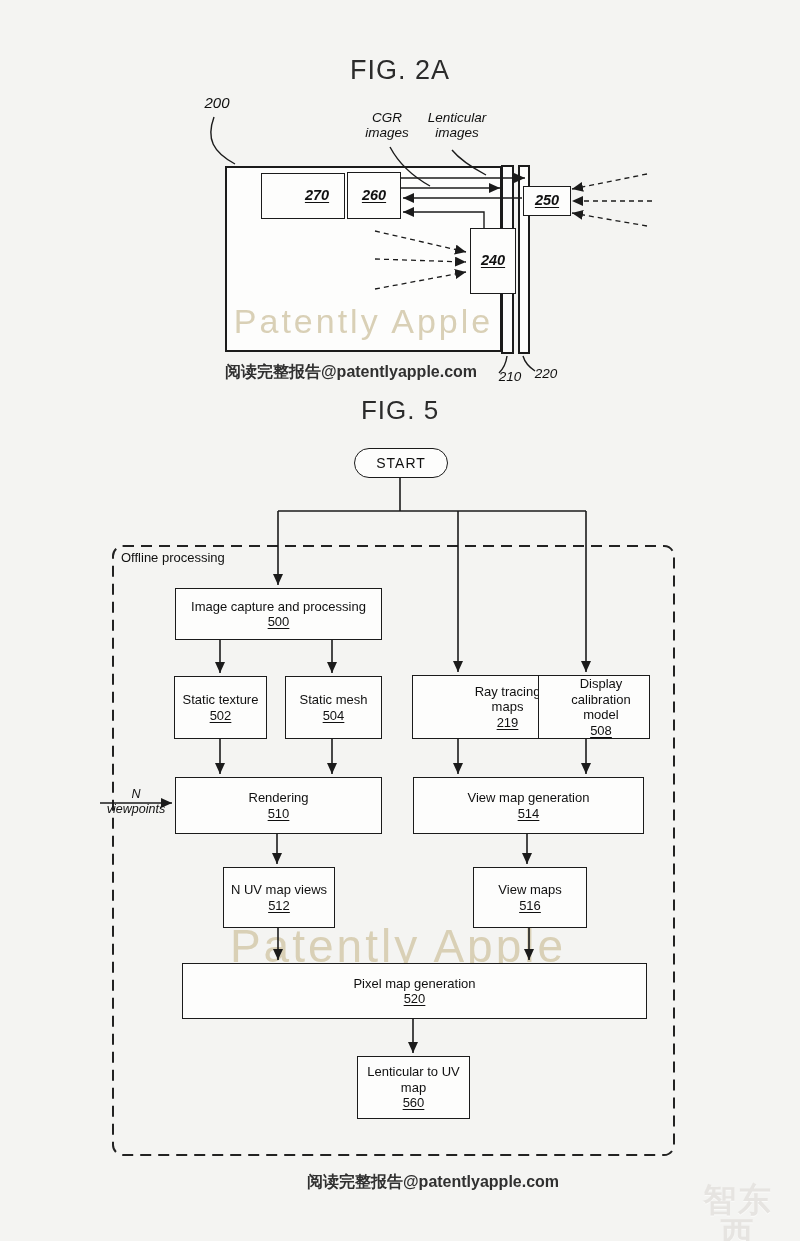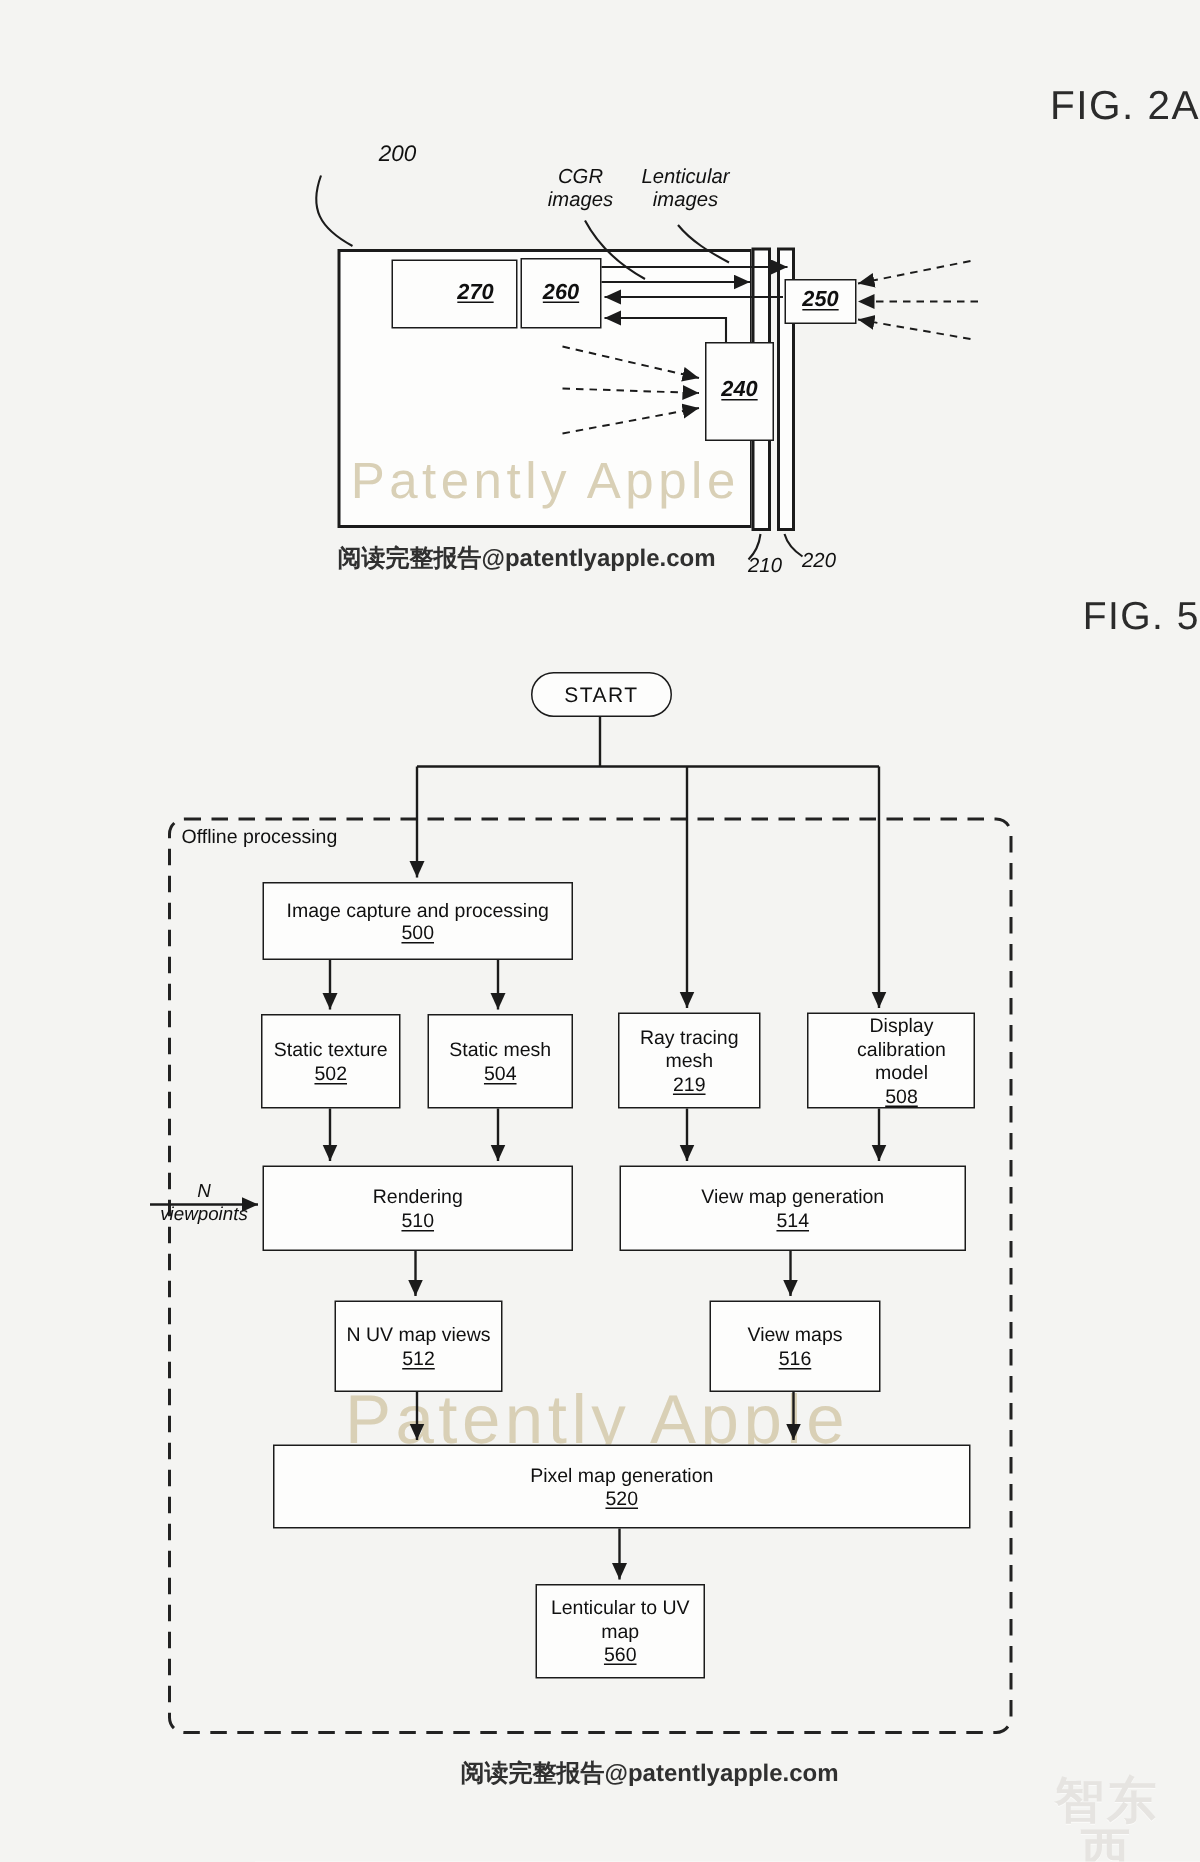--- a/index.html
+++ b/index.html
@@ -16,7 +16,7 @@
     color:#fbfaf9;font-size:18px;letter-spacing:2.5px;font-weight:300;
   }
   .figtitle{
-    position:absolute;width:800px;text-align:right;color:#2b2b2b;
+    position:absolute;width:800px;text-align:center;color:#2b2b2b;
     font-size:27px;letter-spacing:1px;font-weight:300;z-index:4;
   }
   

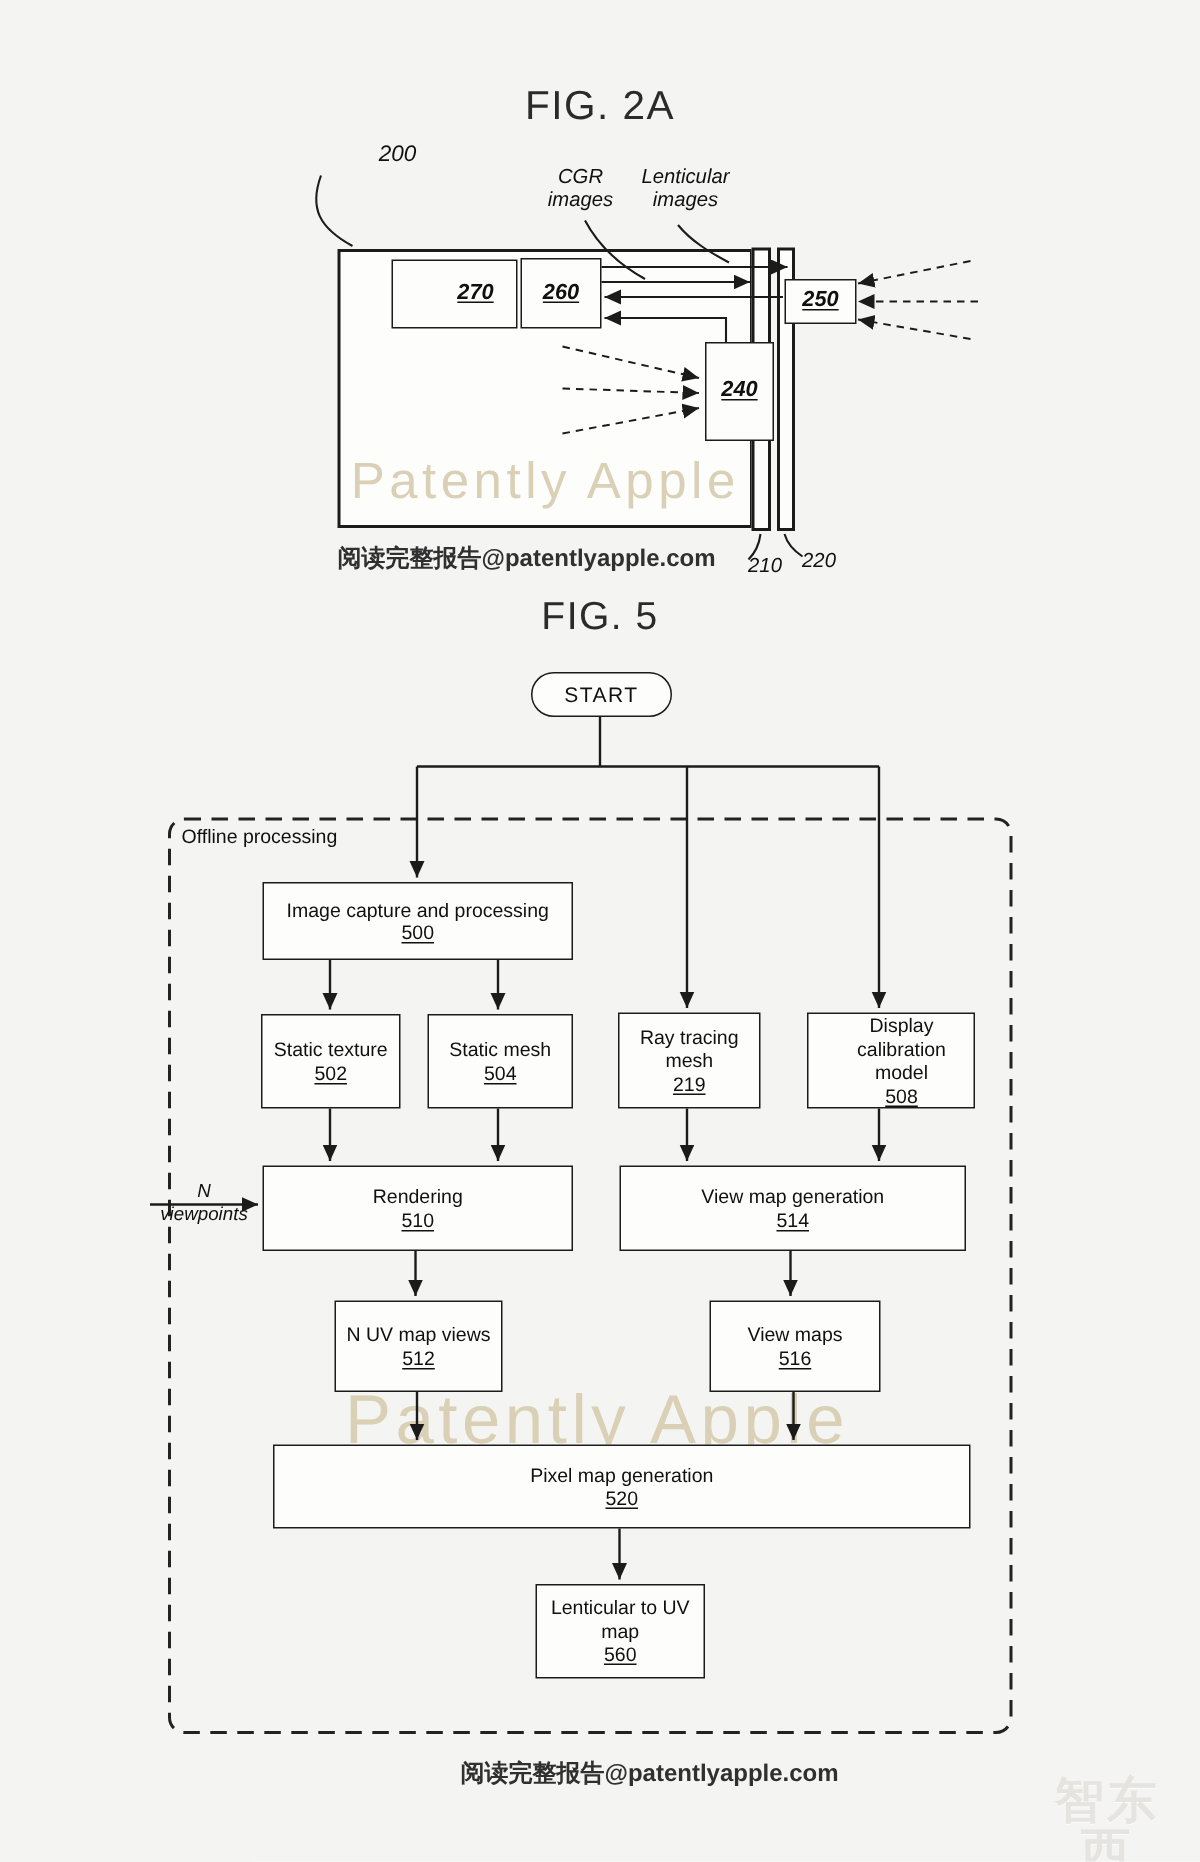--- a/index.html
+++ b/index.html
@@ -146,7 +146,7 @@
     <span class="num">250</span>
   </div>
 
-  <div class="lblI" style="left:197px;top:95px;width:40px;font-size:15px;margin-left:48px;">200</div>
+  <div class="lblI" style="left:197px;top:95px;width:40px;font-size:15px;">200</div>
   <div class="lblI" style="left:356px;top:110px;width:62px;">
     <div>CGR</div>
     <div>images</div>

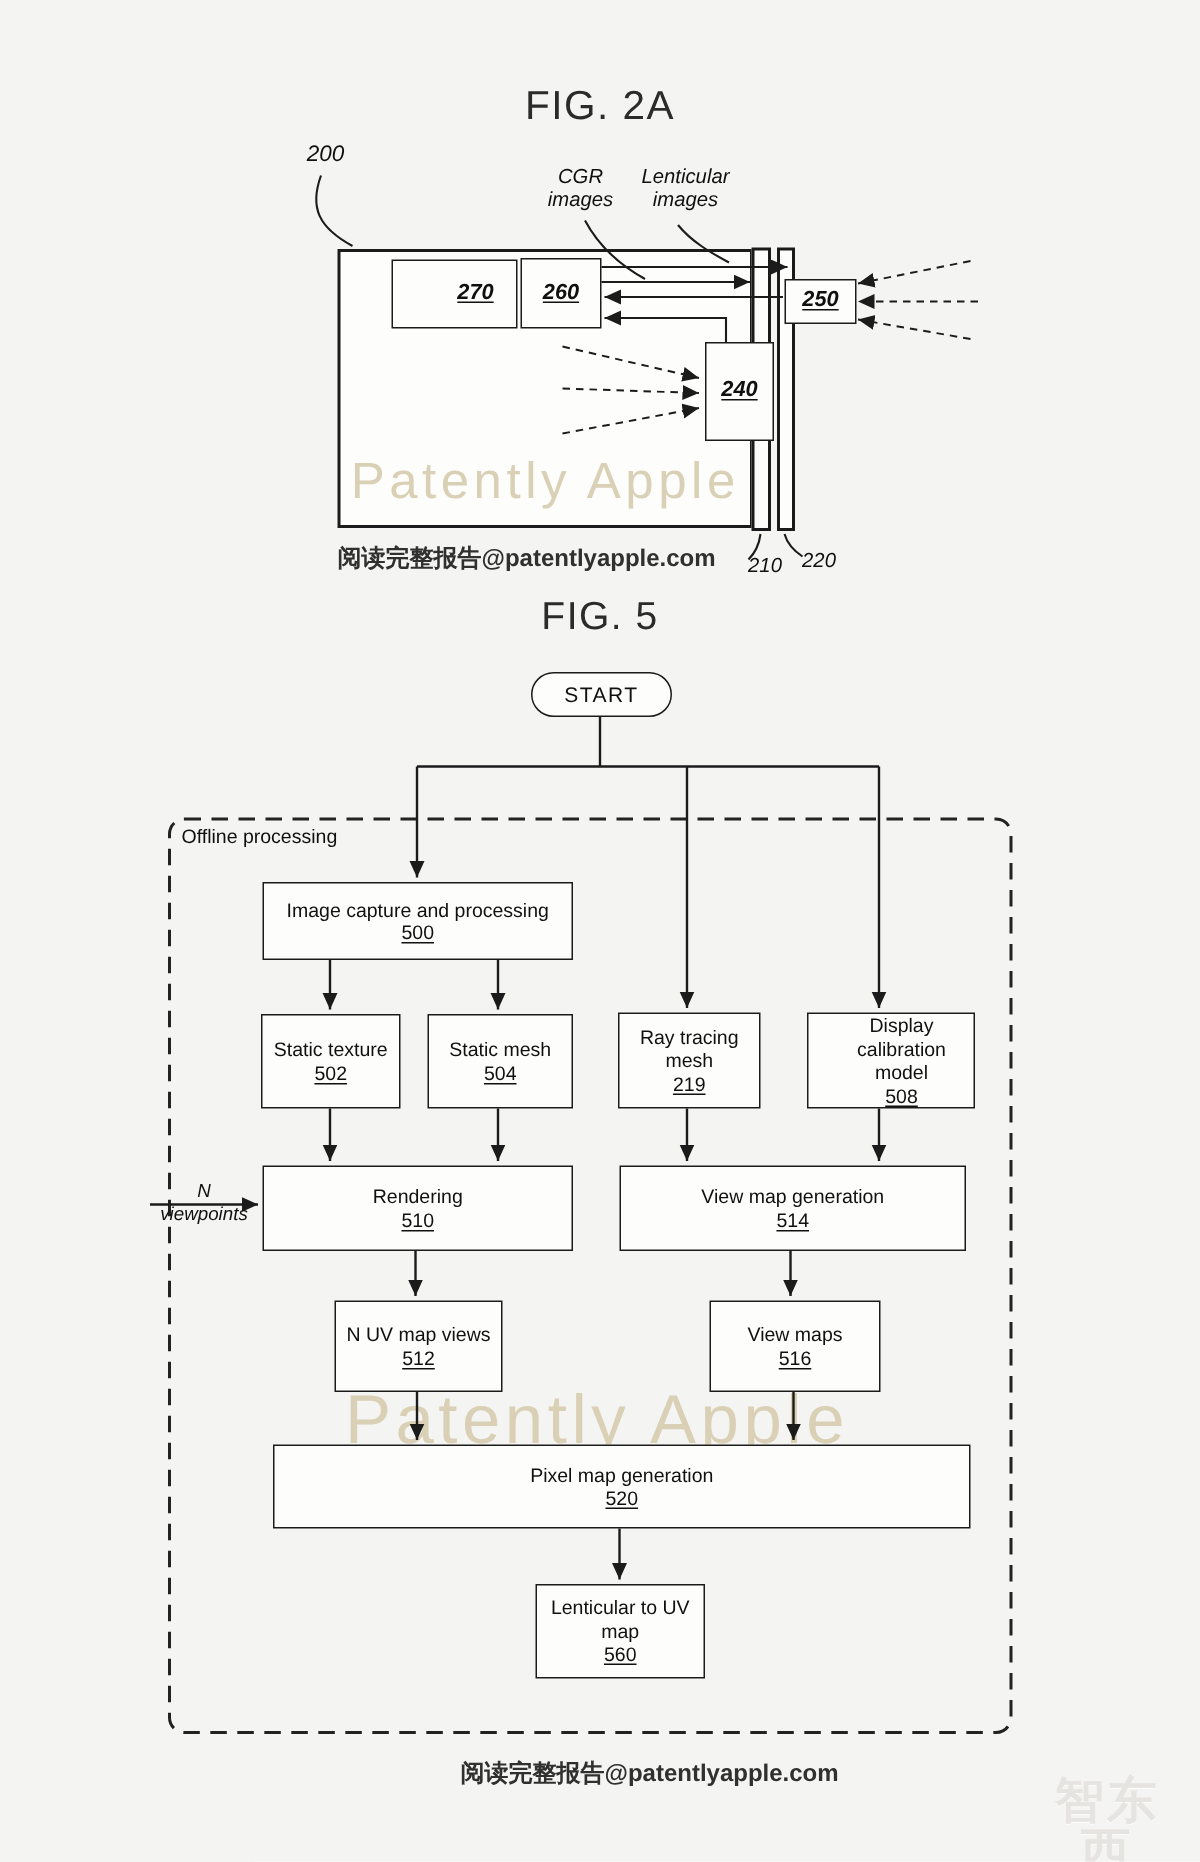--- a/index.html
+++ b/index.html
@@ -180,7 +180,7 @@
       <div>Static mesh</div>
       <div class="num">504</div>
     </div>
-    <div class="pbox" style="left:412px;top:675px;width:93px;height:62px;">
+    <div class="pbox" style="left:412px;top:675px;width:93px;height:62px;padding-left:48px;">
       <div>Ray tracing</div>
       <div>mesh</div>
       <div class="num">219</div>

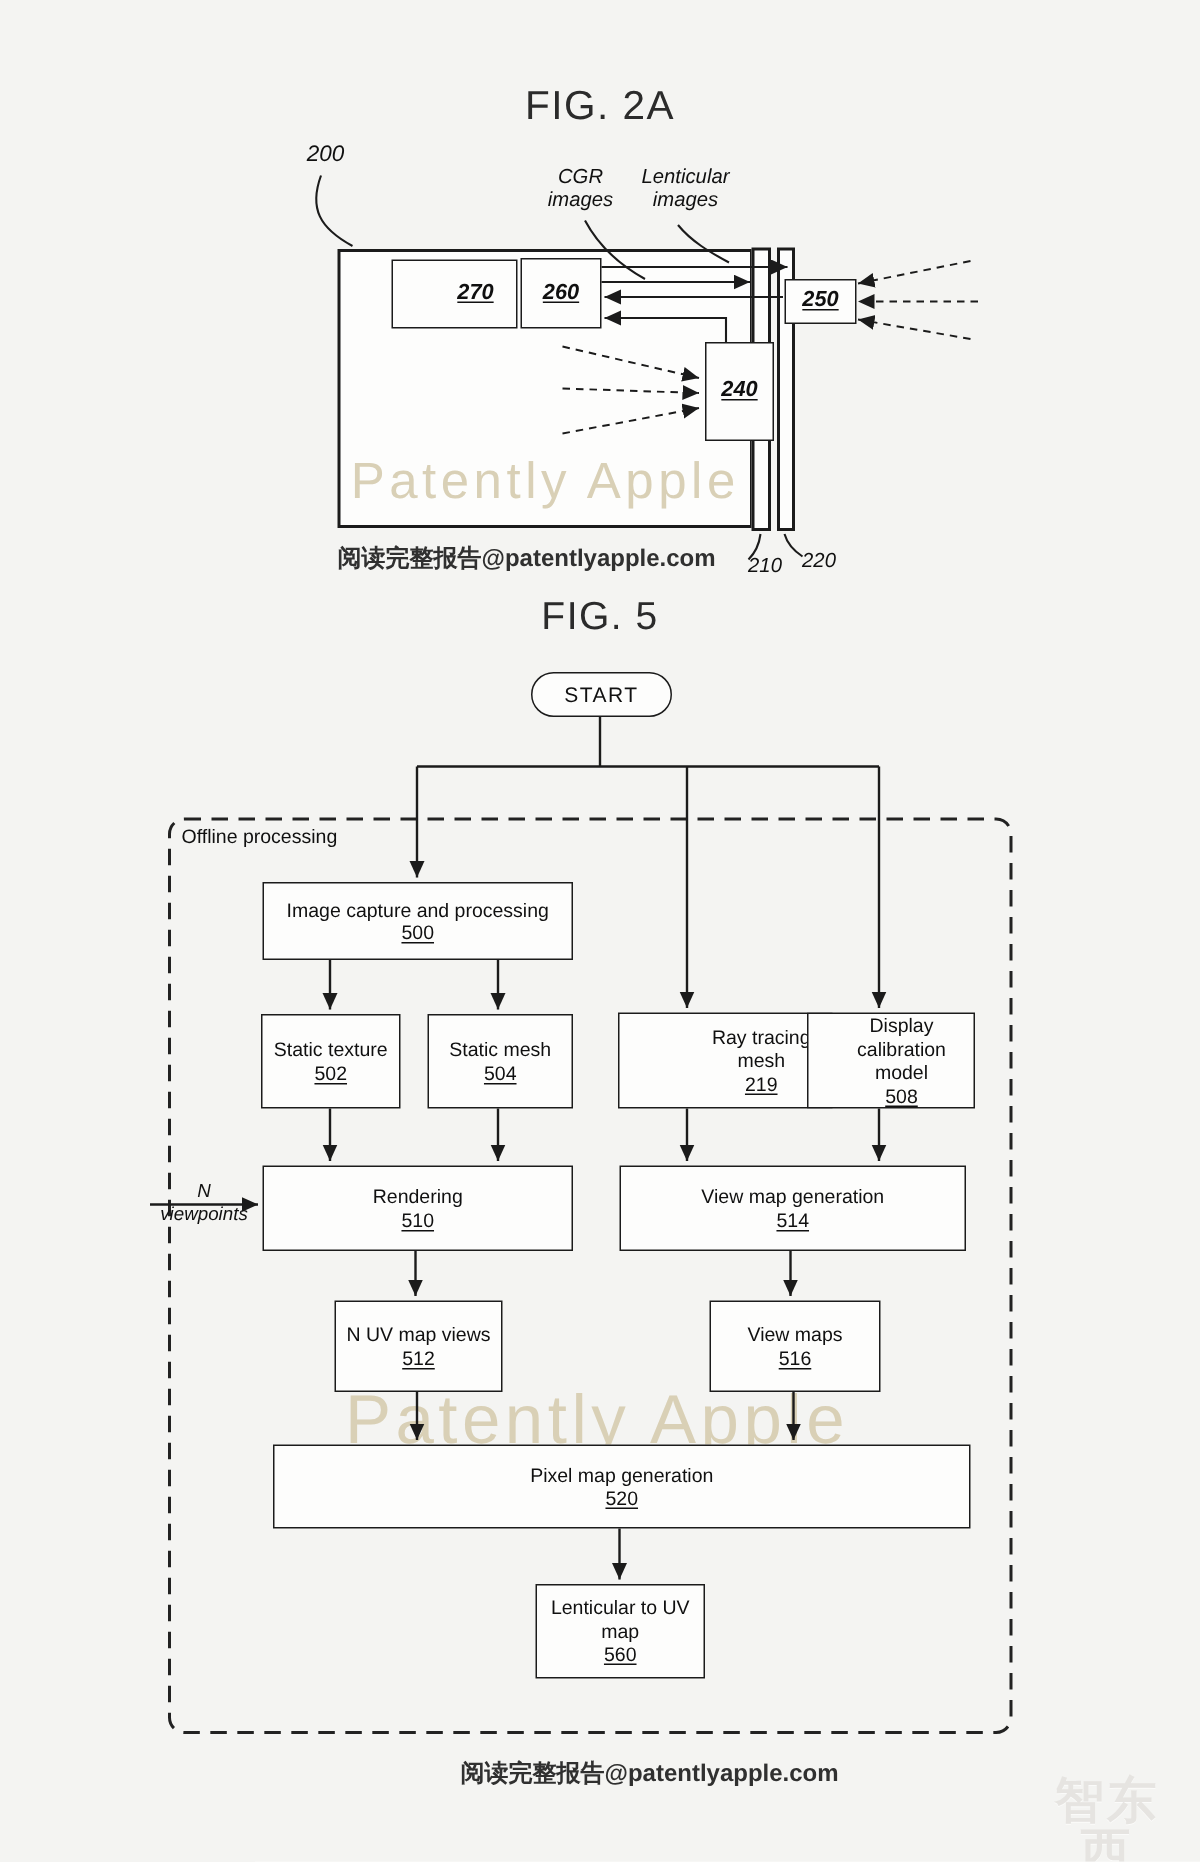--- a/index.html
+++ b/index.html
@@ -182,7 +182,7 @@
     </div>
     <div class="pbox" style="left:412px;top:675px;width:93px;height:62px;padding-left:48px;">
       <div>Ray tracing</div>
-      <div>mesh</div>
+      <div>maps</div>
       <div class="num">219</div>
     </div>
     <div class="pbox" style="left:538px;top:675px;width:96px;height:62px;padding-left:14px;">

